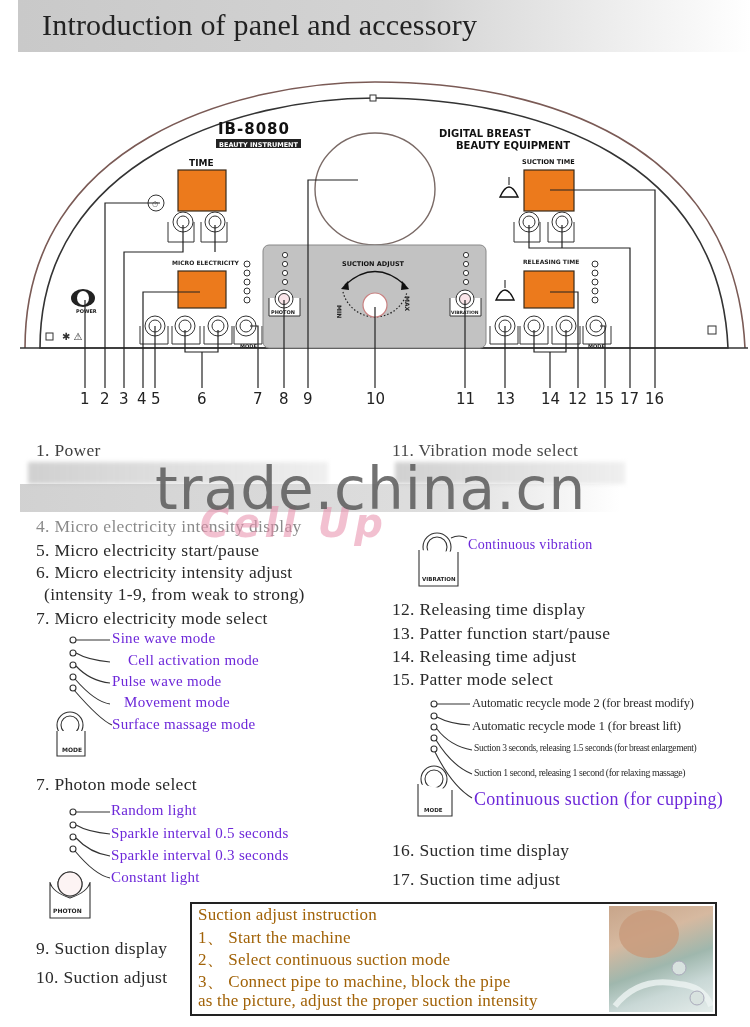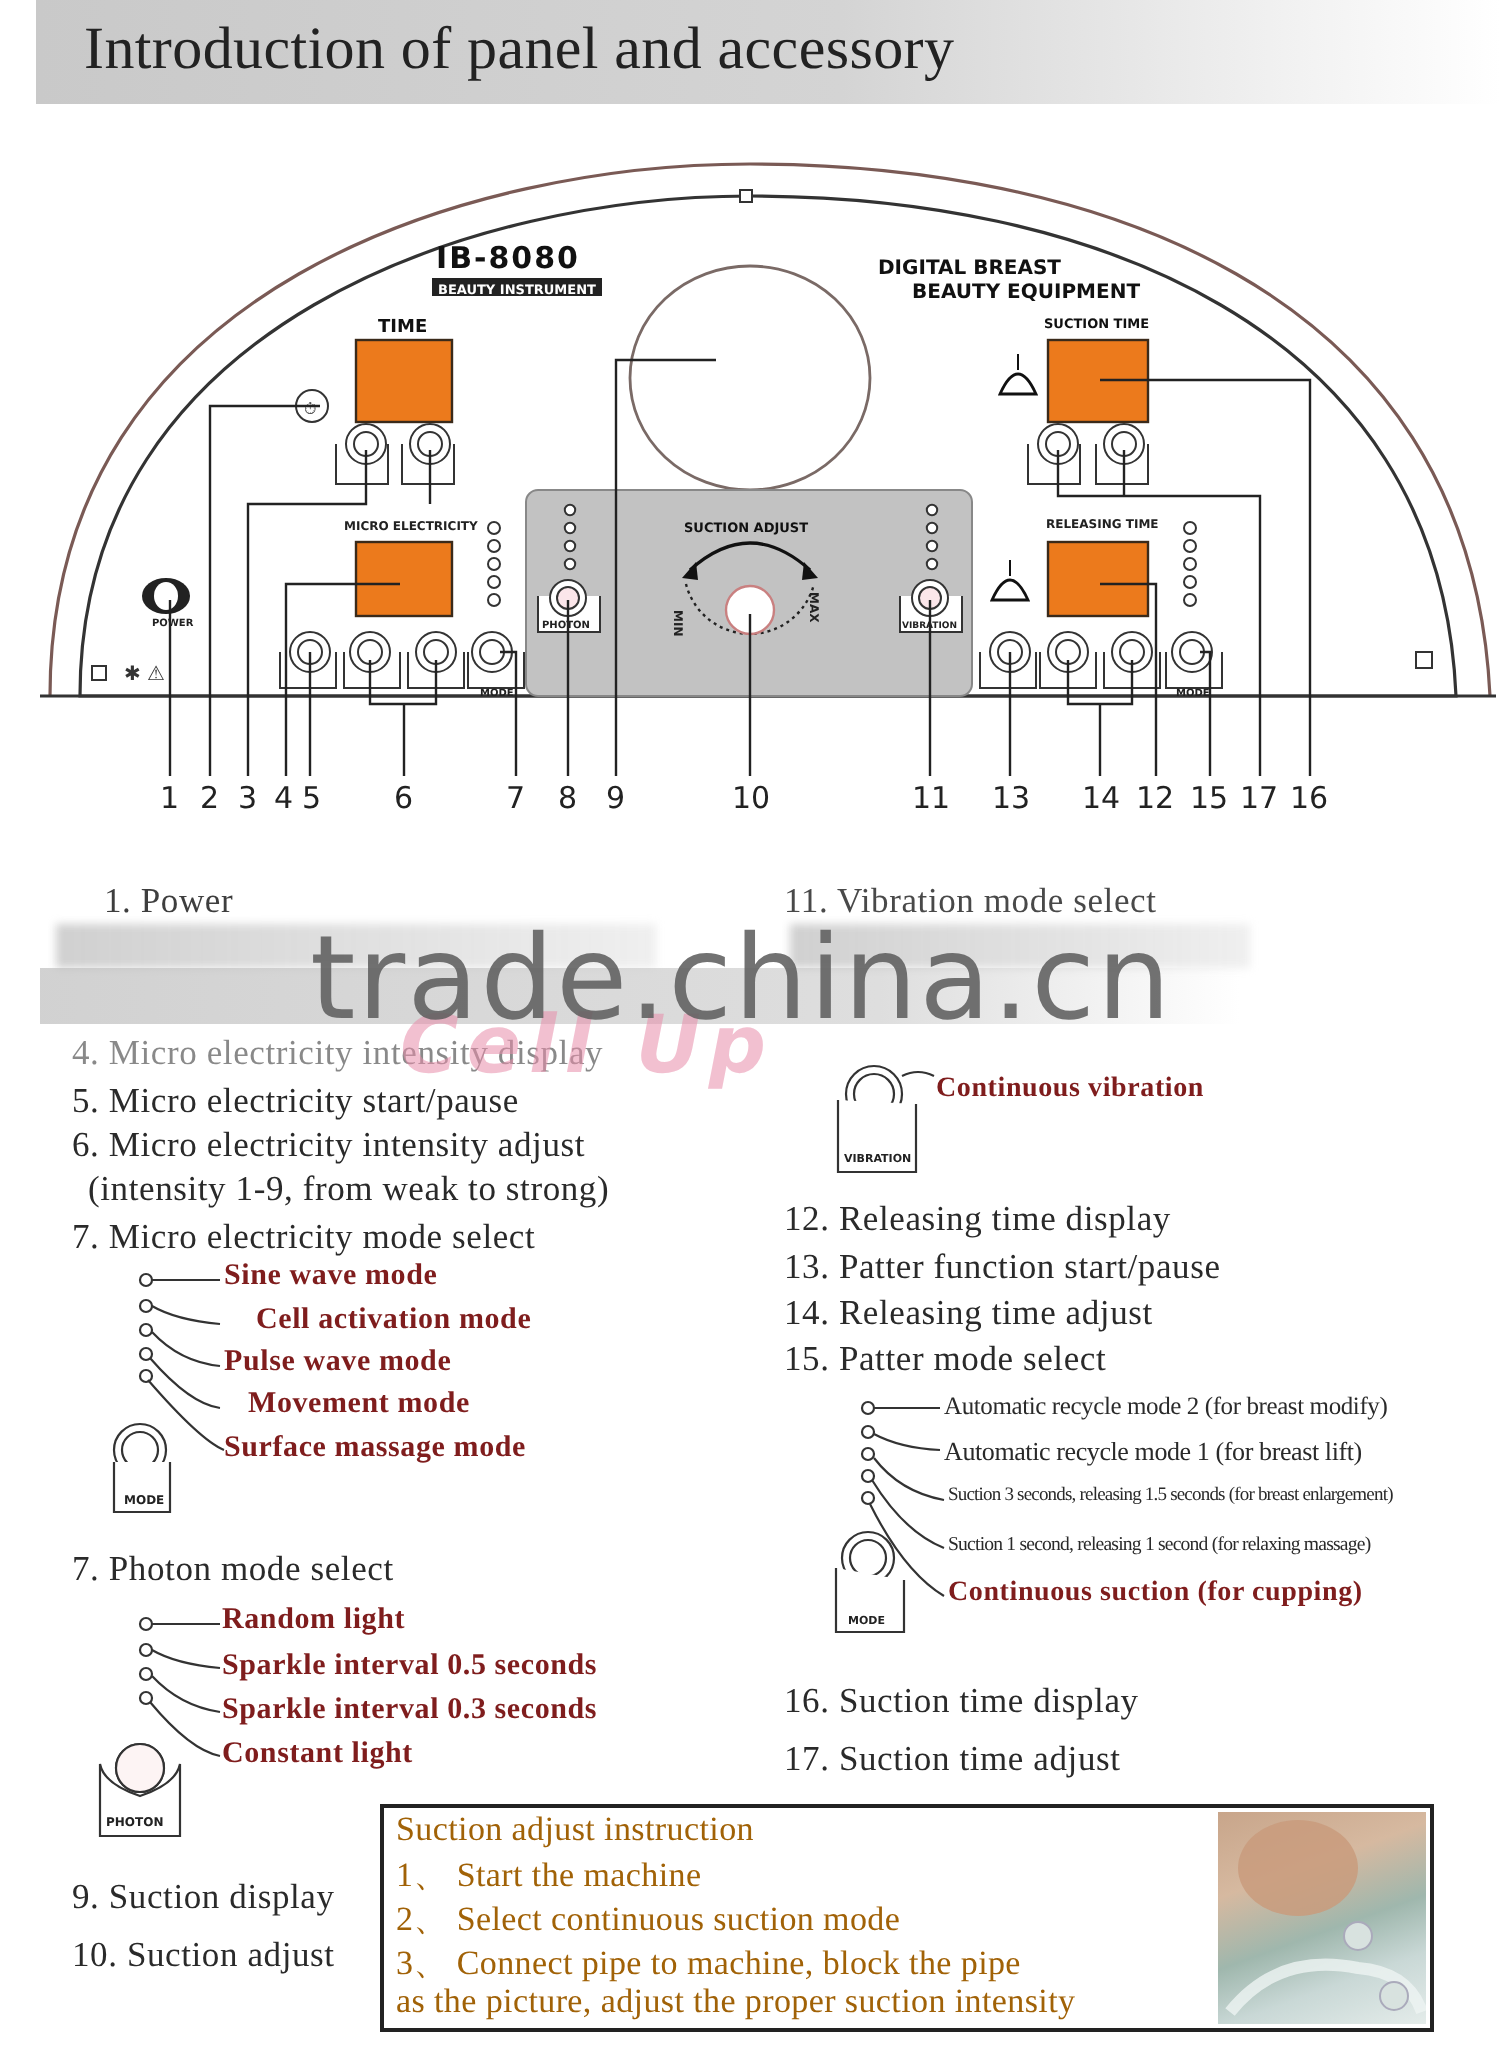--- a/index.html
+++ b/index.html
@@ -223,7 +223,7 @@
   </g>
 </svg>
 
-<div class="abs item" style="left:52px; top:440px; opacity:0.9;">1. Power</div>
+<div class="abs item" style="left:36px; top:440px; opacity:0.9;">1. Power</div>
 <div class="blur-line" style="left:28px; top:462px; width:300px;"></div>
 <div class="blur-line" style="left:395px; top:462px; width:230px;"></div>
 <div class="abs item" style="left:36px; top:516px; opacity:0.55;">4. Micro electricity intensity display</div>

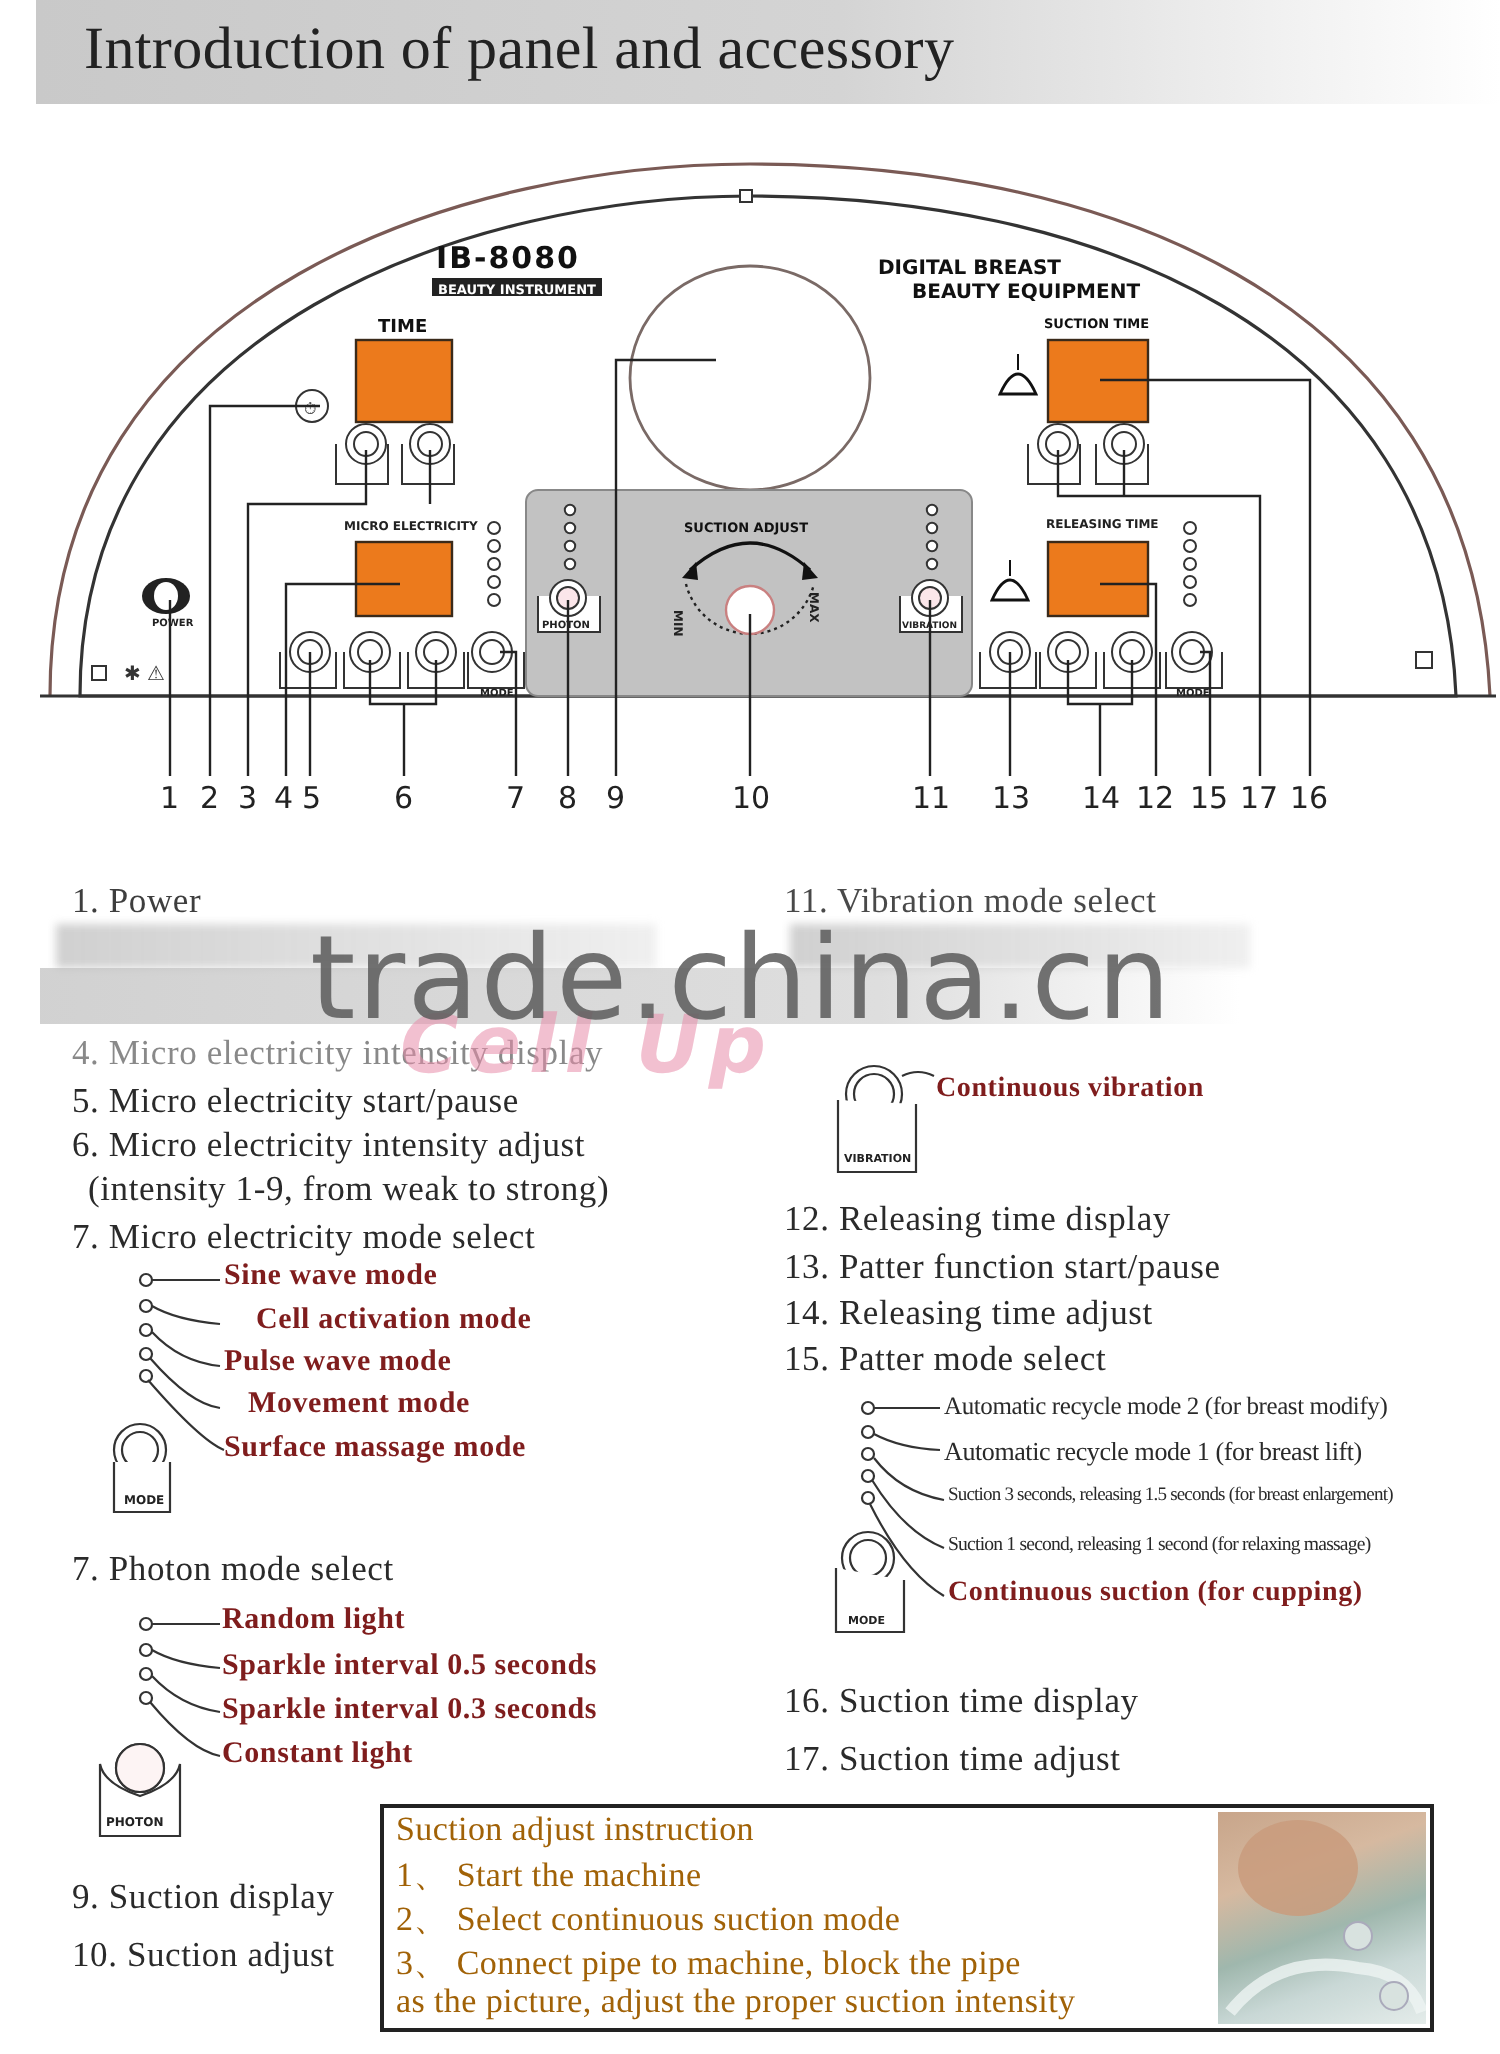--- a/index.html
+++ b/index.html
@@ -19,7 +19,7 @@
 
   .abs { position: absolute; white-space: nowrap; }
   .item { font-size: 17.5px; color: #2a2a2a; letter-spacing: 0.3px; }
-  .sub { font-size: 15px; color: #7f1d1d; letter-spacing: 0.3px; font-weight: bold; }
+  .sub { font-size: 15px; color: #6d28d9; letter-spacing: 0.3px; }
   .tiny { font-size: 11.5px; color: #2a2a2a; letter-spacing: -0.2px; }
 
   .watermark {

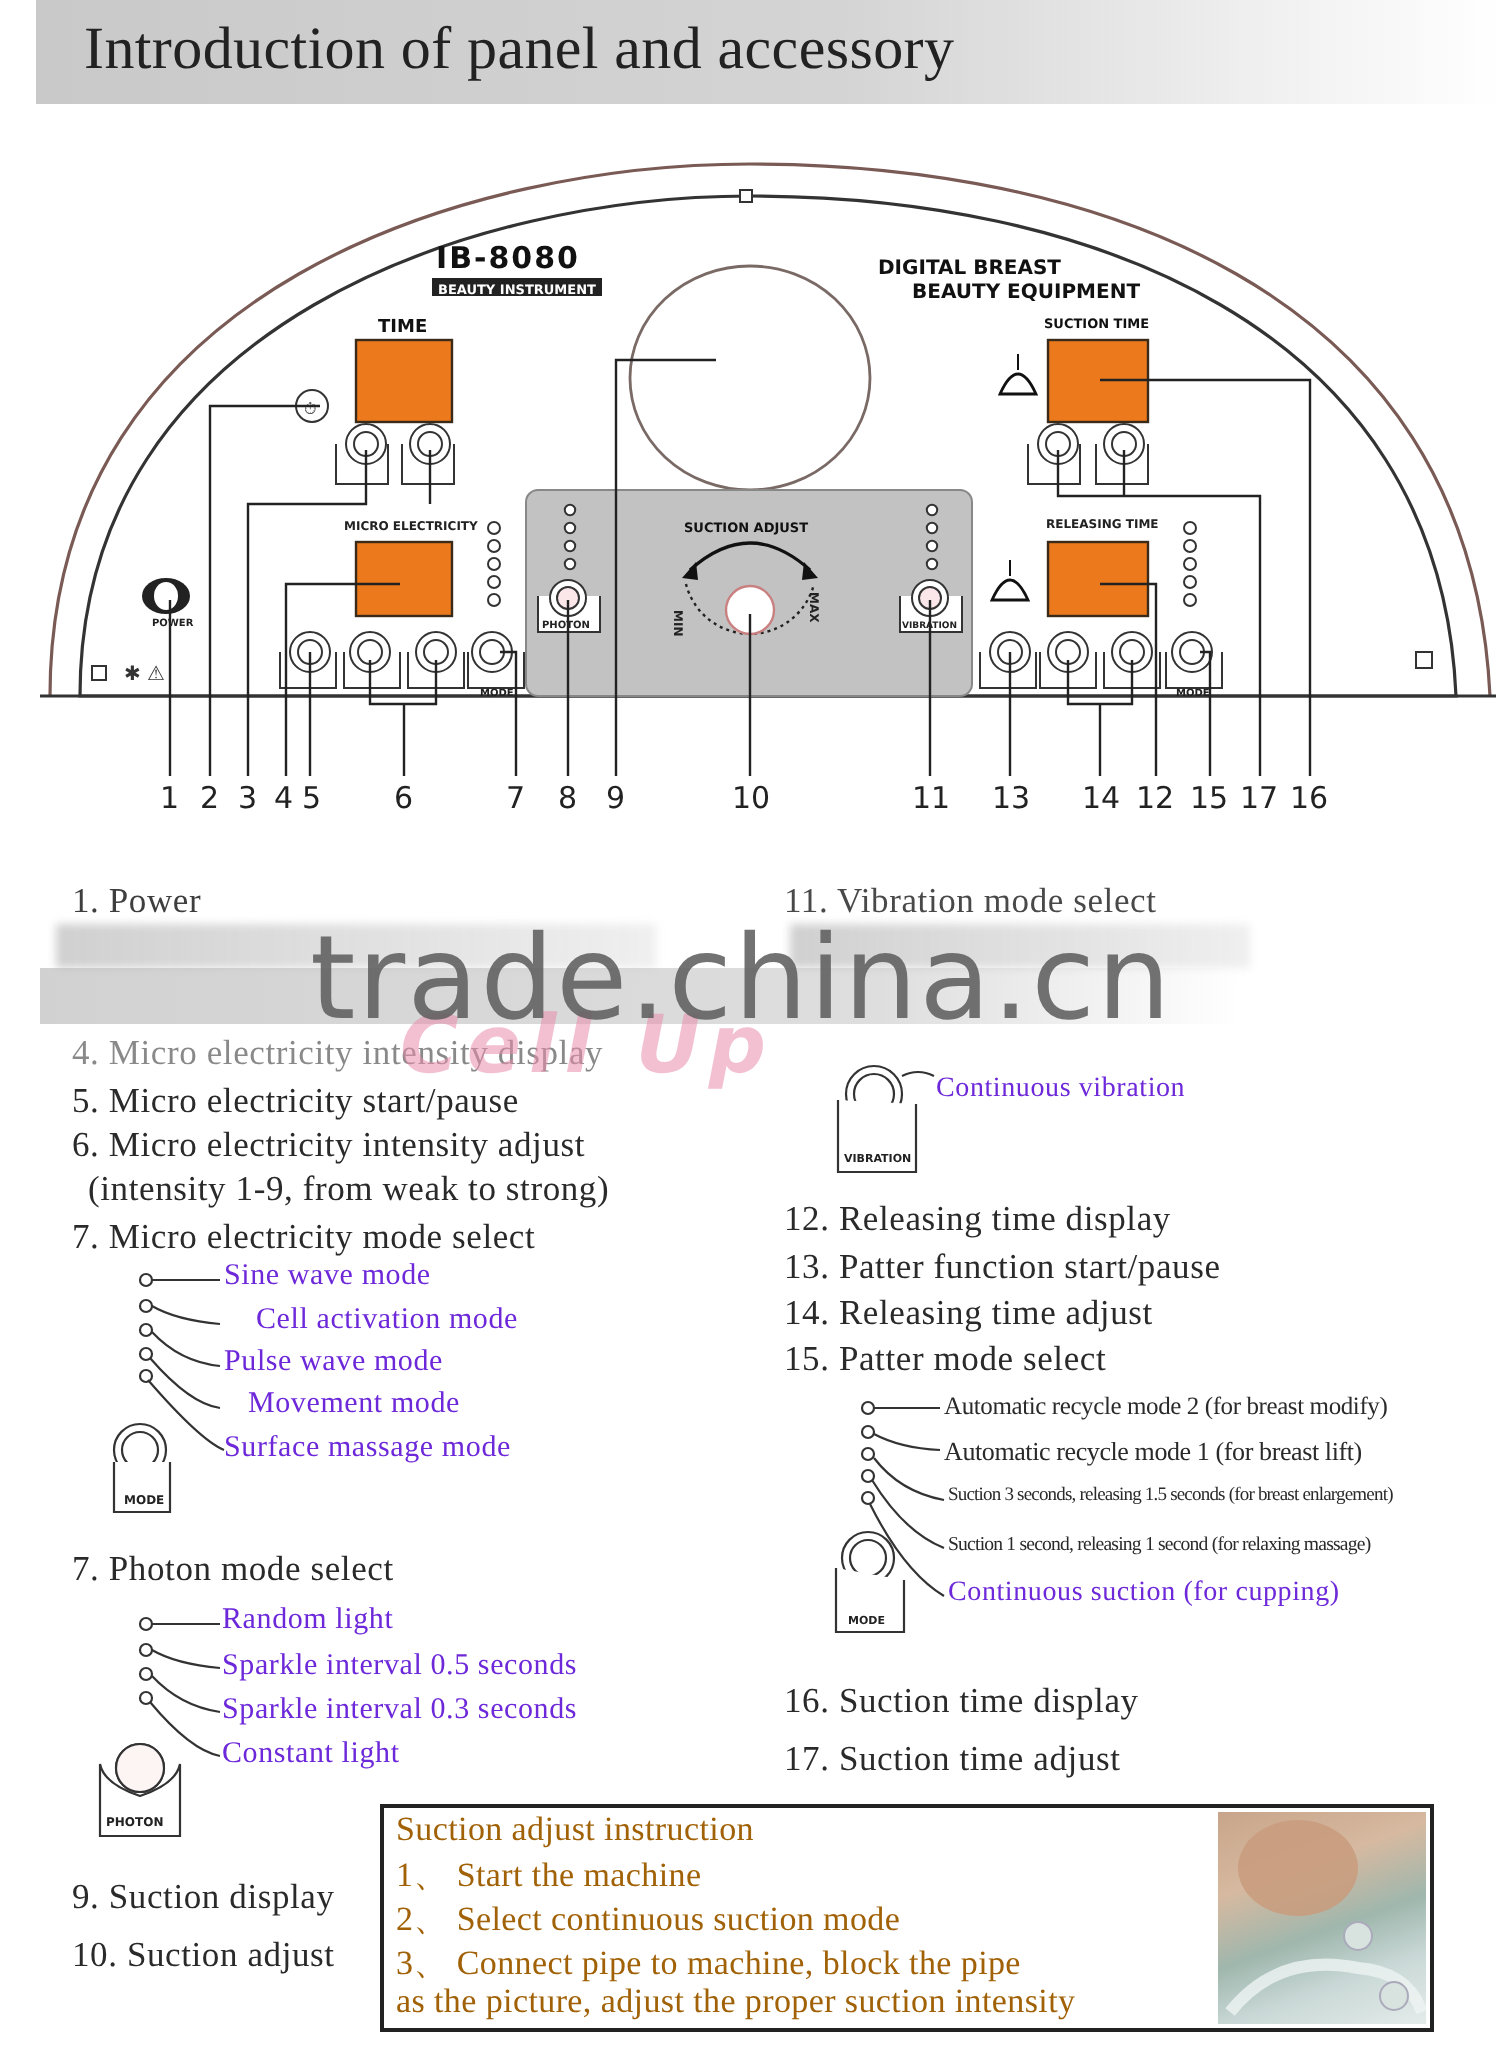--- a/index.html
+++ b/index.html
@@ -309,7 +309,7 @@
 <div class="abs tiny" style="left:472px; top:718px; font-size:13px;">Automatic recycle mode 1 (for breast lift)</div>
 <div class="abs tiny" style="left:474px; top:743px; font-size:9.5px; letter-spacing:-0.4px;">Suction 3 seconds, releasing 1.5 seconds (for breast enlargement)</div>
 <div class="abs tiny" style="left:474px; top:767px; font-size:9.8px; letter-spacing:-0.4px;">Suction 1 second, releasing 1 second (for relaxing massage)</div>
-<div class="abs sub" style="left:474px; top:789px; font-size:14px;">Continuous suction (for cupping)</div>
+<div class="abs sub" style="left:474px; top:789px; font-size:18px;">Continuous suction (for cupping)</div>
 
 <div class="abs item" style="left:392px; top:840px;">16. Suction time display</div>
 <div class="abs item" style="left:392px; top:869px;">17. Suction time adjust</div>

